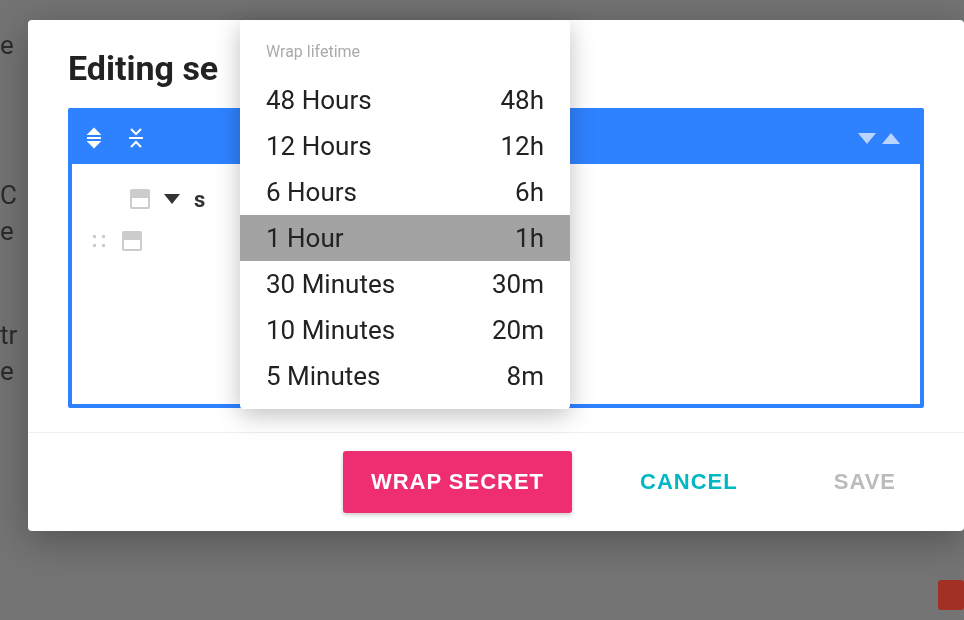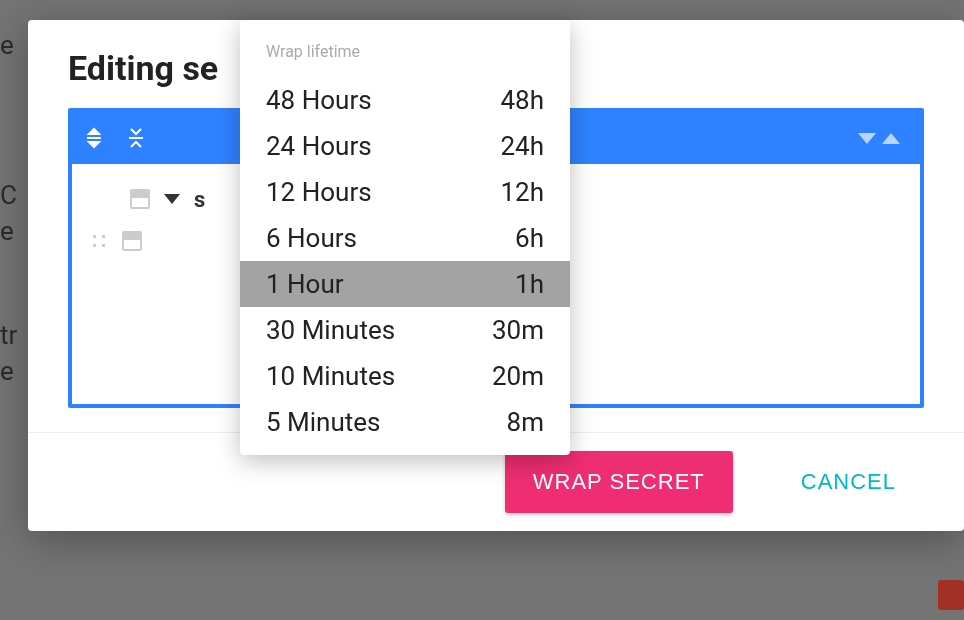--- a/index.html
+++ b/index.html
@@ -210,10 +210,6 @@
         <span class="short">48h</span>
       </div>
       <div class="dd-item">
-        <span>24 Hours</span>
-        <span class="short">24h</span>
-      </div>
-      <div class="dd-item">
         <span>12 Hours</span>
         <span class="short">12h</span>
       </div>

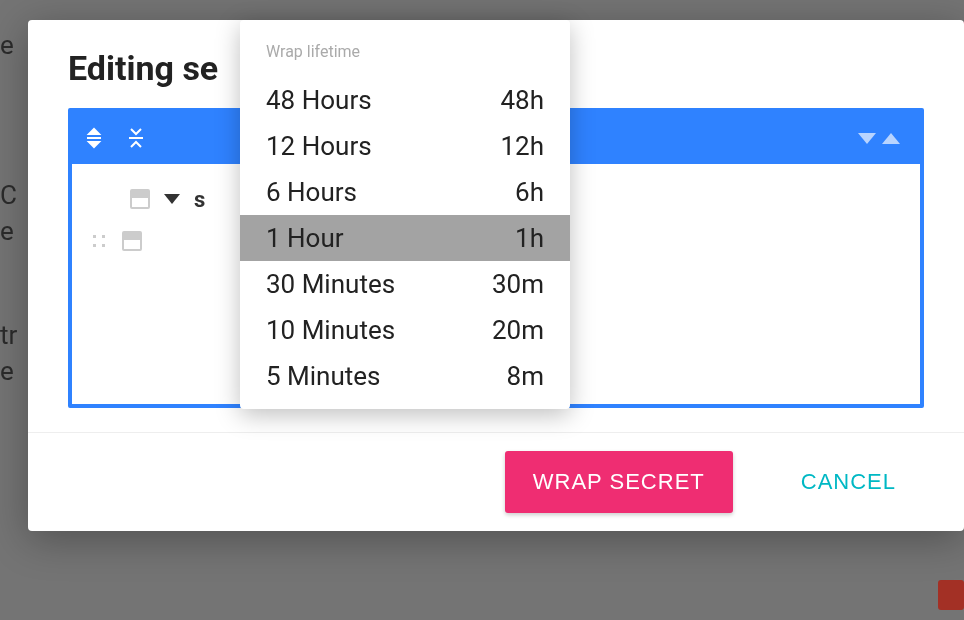--- a/index.html
+++ b/index.html
@@ -103,7 +103,7 @@
   }
   .btn {
     font-size: 22px;
-    font-weight: 400;
+    font-weight: 700;
     letter-spacing: 1px;
     padding: 18px 28px;
     border: none;

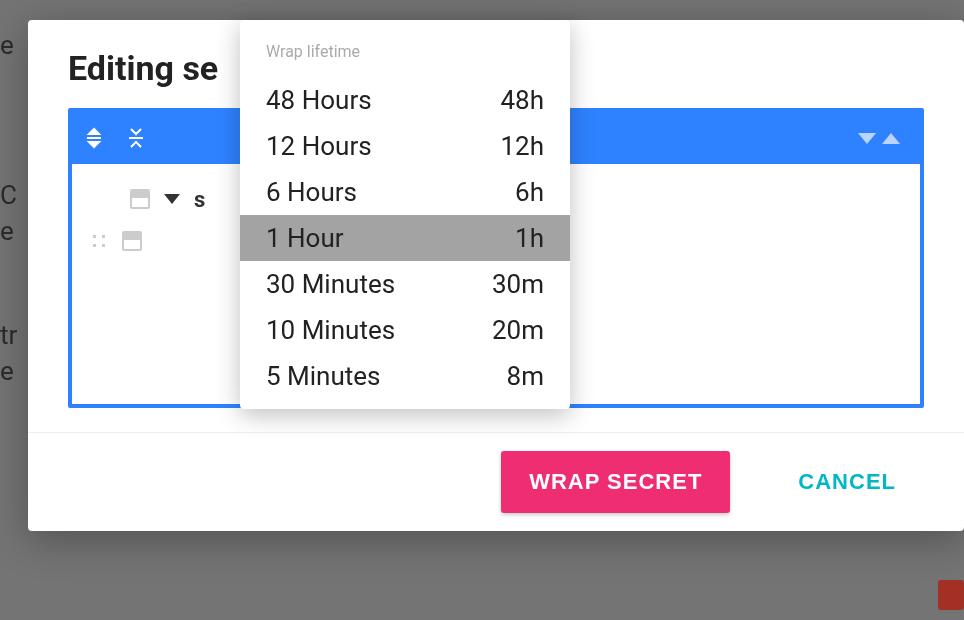--- a/index.html
+++ b/index.html
@@ -199,6 +199,7 @@
   <div class="modal-footer">
     <button class="btn btn-primary">WRAP SECRET</button>
     <button class="btn btn-cancel">CANCEL</button>
+    <button class="btn btn-save">SAVE</button>
   </div>
 </div>
 

